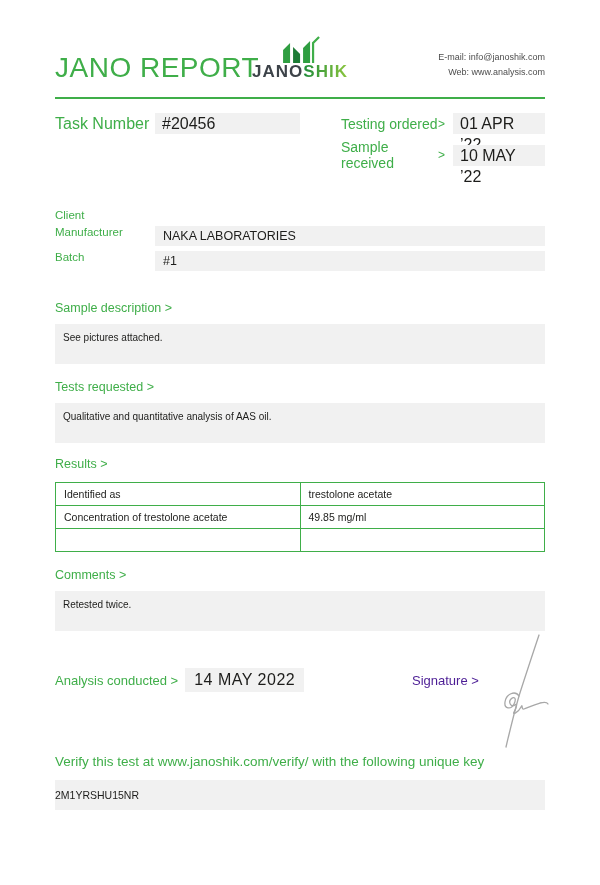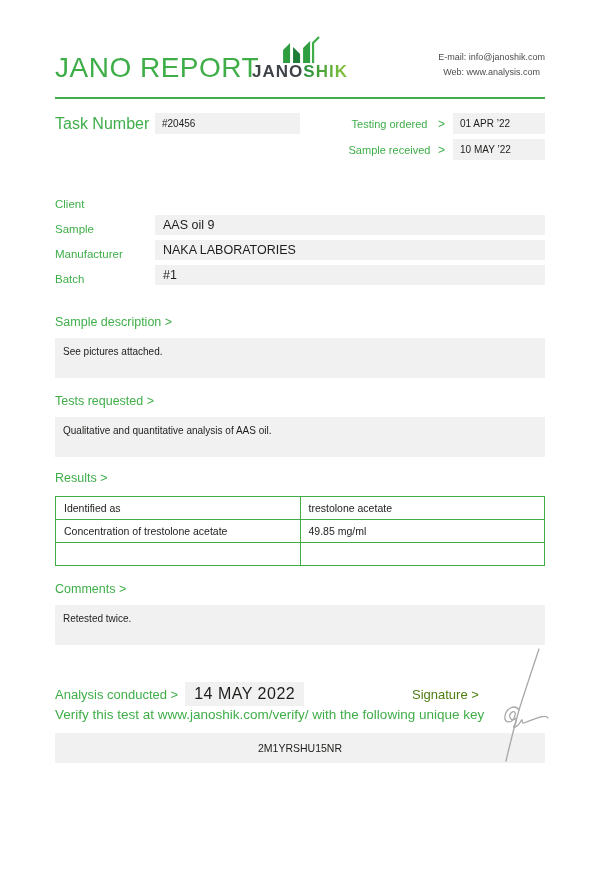--- a/index.html
+++ b/index.html
@@ -35,7 +35,7 @@
       -webkit-text-fill-color:transparent;
     }
   }
-  .contact { position:absolute; right:0; top:15px; text-align:center; font-size:9px; line-height:15px; color:#4d4d4d; }
+  .contact { position:absolute; right:0; top:15px; text-align:right; font-size:9px; line-height:15px; color:#4d4d4d; }
   .header-divider { margin-top:8px; height:2px; background:#3fae49; border:none; }
 
   

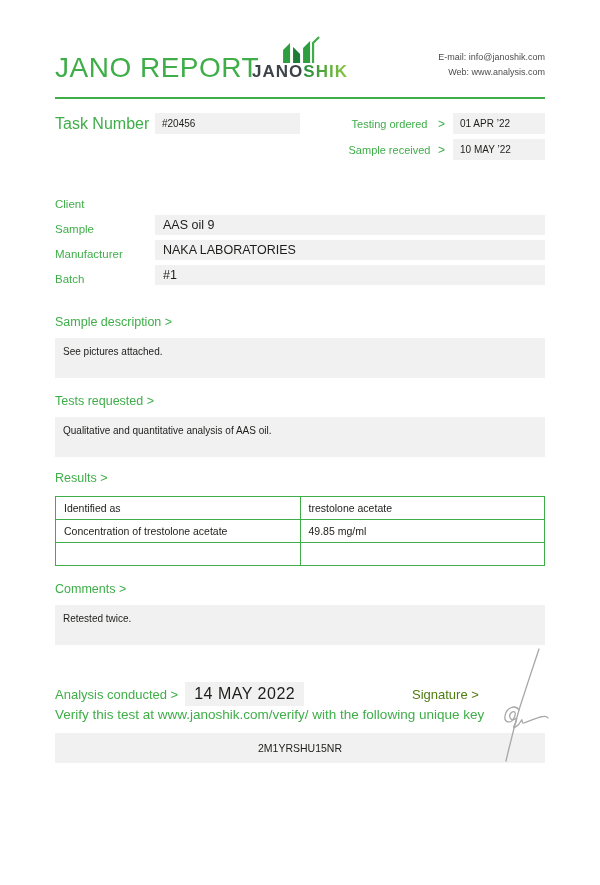--- a/index.html
+++ b/index.html
@@ -45,7 +45,7 @@
   .task-left .green-label { width:100px; }
   .field-box {
     background:#f1f1f1; height:21px; line-height:21px;
-    font-size:10px; color:#1d1d1b; padding:0 7px;
+    font-size:16px; color:#1d1d1b; padding:0 7px;
   }
   .task-value { width:145px; }
   .dates-block { width:204px; }

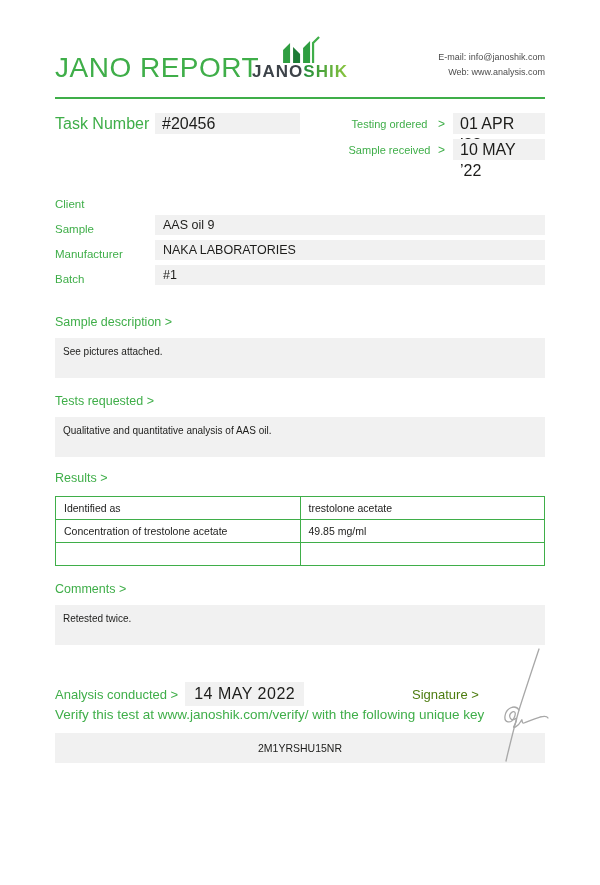--- a/index.html
+++ b/index.html
@@ -50,7 +50,7 @@
   .task-value { width:145px; }
   .dates-block { width:204px; }
   .date-row { display:flex; align-items:center; margin-bottom:5px; }
-  .date-row .date-label { flex:1; color:#3fae49; font-size:11px;text-align:center; }
+  .date-row .date-label { flex:1; color:#3fae49; font-size:14px; }
   .date-row .date-arrow { color:#3fae49; font-size:12px; margin-right:8px; }
   .date-row .field-box { width:92px; }
 

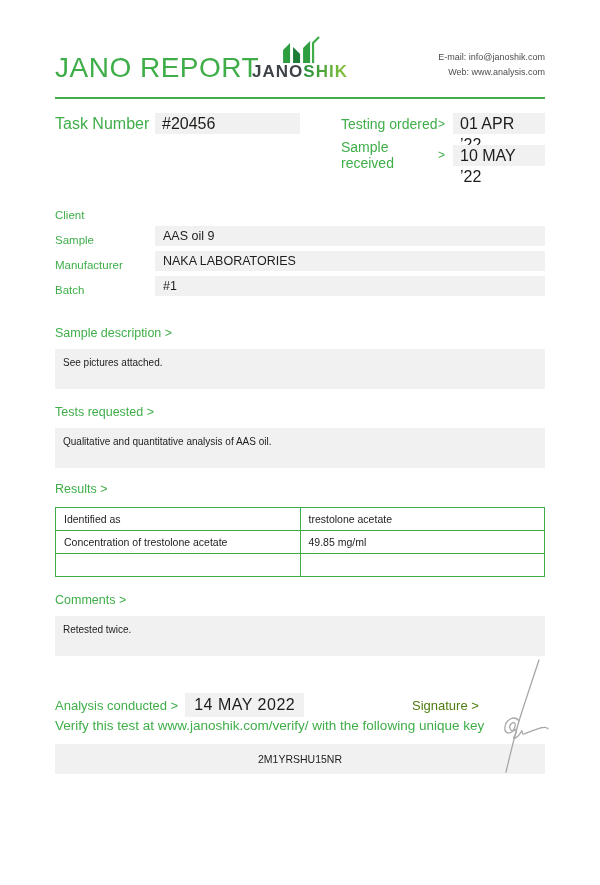--- a/index.html
+++ b/index.html
@@ -56,7 +56,7 @@
 
   
   .details-block { margin-top:33px; }
-  .detail-row { display:flex; align-items:flex-end; margin-bottom:5px; }
+  .detail-row { display:flex; align-items:flex-start; margin-bottom:5px; }
   .detail-label { width:100px; color:#3fae49; font-size:11.5px; }
   .detail-value { flex:1; background:#f1f1f1; height:20px; line-height:20px; font-size:12.5px; padding:0 8px; }
 

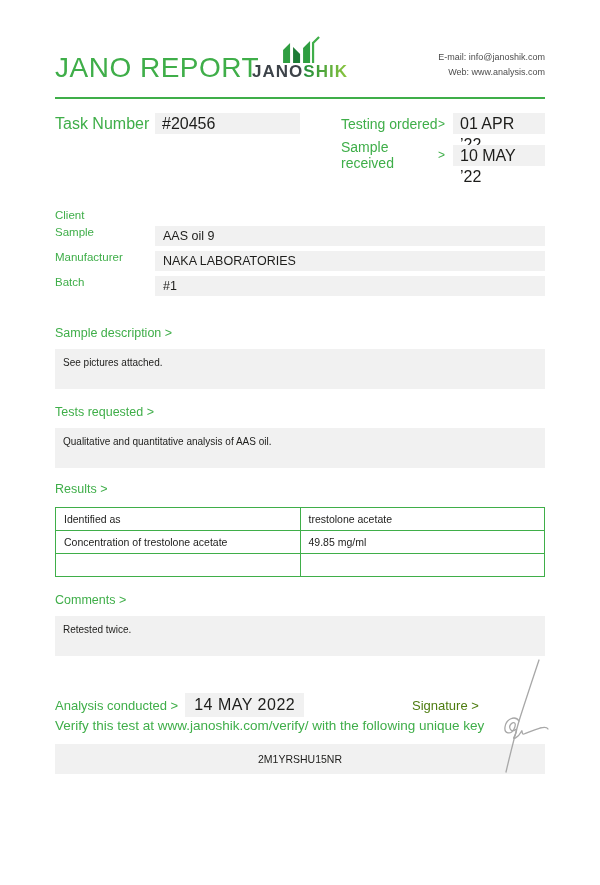--- a/index.html
+++ b/index.html
@@ -145,10 +145,6 @@
   <div class="details-block">
     <div class="detail-row">
       <span class="detail-label">Client</span>
-    </div>
-    <div class="detail-row">
-      <span class="detail-label">Sample</span>
-      <span class="detail-value">AAS oil 9</span>
     </div>
     <div class="detail-row">
       <span class="detail-label">Manufacturer</span>

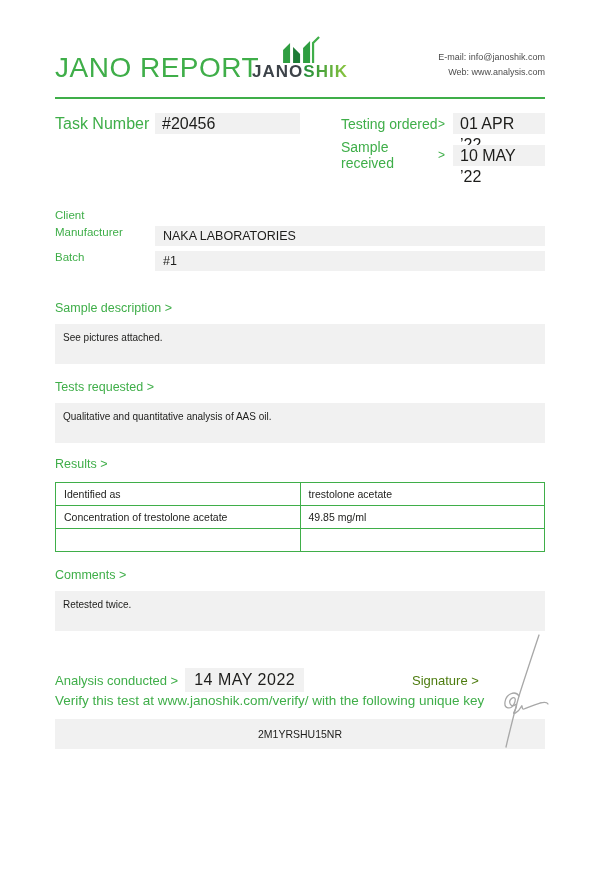--- a/index.html
+++ b/index.html
@@ -83,7 +83,7 @@
   .footer-row { position:relative; margin-top:37px; height:24px; display:flex; align-items:center; }
   .analysis-label { color:#3fae49; font-size:13px; margin-right:7px; }
   .analysis-date { background:#f1f1f1; height:24px; line-height:24px; font-size:16px; padding:0 9px; letter-spacing:0.5px; }
-  .signature-label { color:#4d7c0f; font-size:13px; position:absolute; left:357px; }
+  .signature-label { color:#4c1d95; font-size:13px; position:absolute; left:357px; }
   .signature-svg { position:absolute; left:425px; top:-36px; }
 
   .verify-text { color:#3fae49; font-size:13.5px; line-height:17px; }

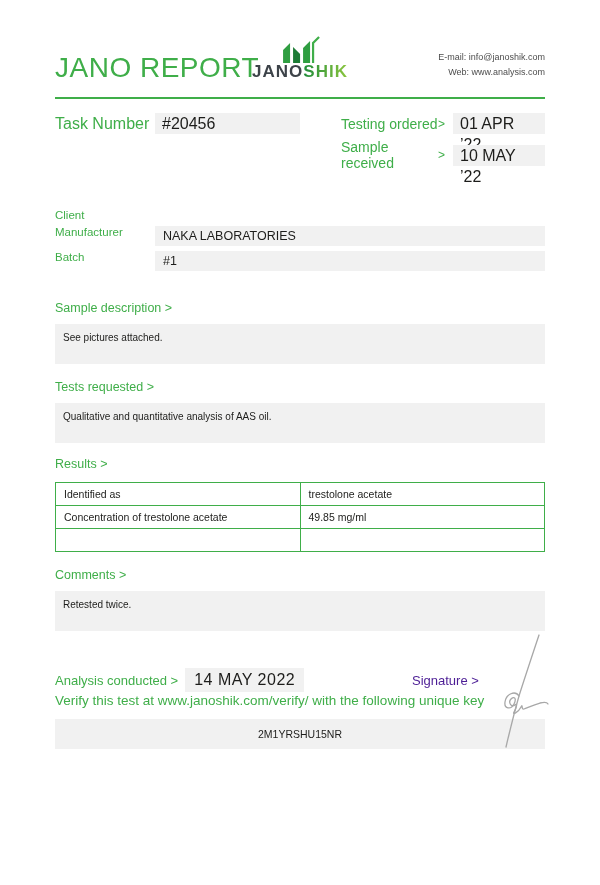--- a/index.html
+++ b/index.html
@@ -86,7 +86,7 @@
   .signature-label { color:#4c1d95; font-size:13px; position:absolute; left:357px; }
   .signature-svg { position:absolute; left:425px; top:-36px; }
 
-  .verify-text { color:#3fae49; font-size:13.5px; line-height:17px; }
+  .verify-text { margin-top:61px; color:#3fae49; font-size:13.5px; line-height:17px; }
   .unique-key-box {
     margin-top:10px; height:30px; background:#f1f1f1;
     display:flex; align-items:center; justify-content:center;

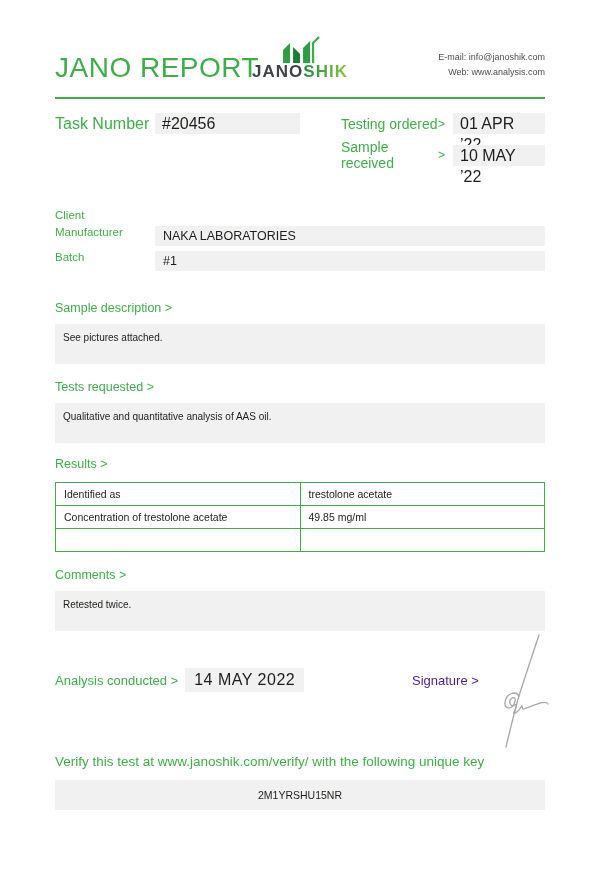--- a/index.html
+++ b/index.html
@@ -89,7 +89,7 @@
   .verify-text { margin-top:61px; color:#3fae49; font-size:13.5px; line-height:17px; }
   .unique-key-box {
     margin-top:10px; height:30px; background:#f1f1f1;
-    display:flex; align-items:center; justify-content:center;
+    display:flex; align-items:center; 
     font-size:10.5px; color:#1d1d1b;
   }
 </style>

